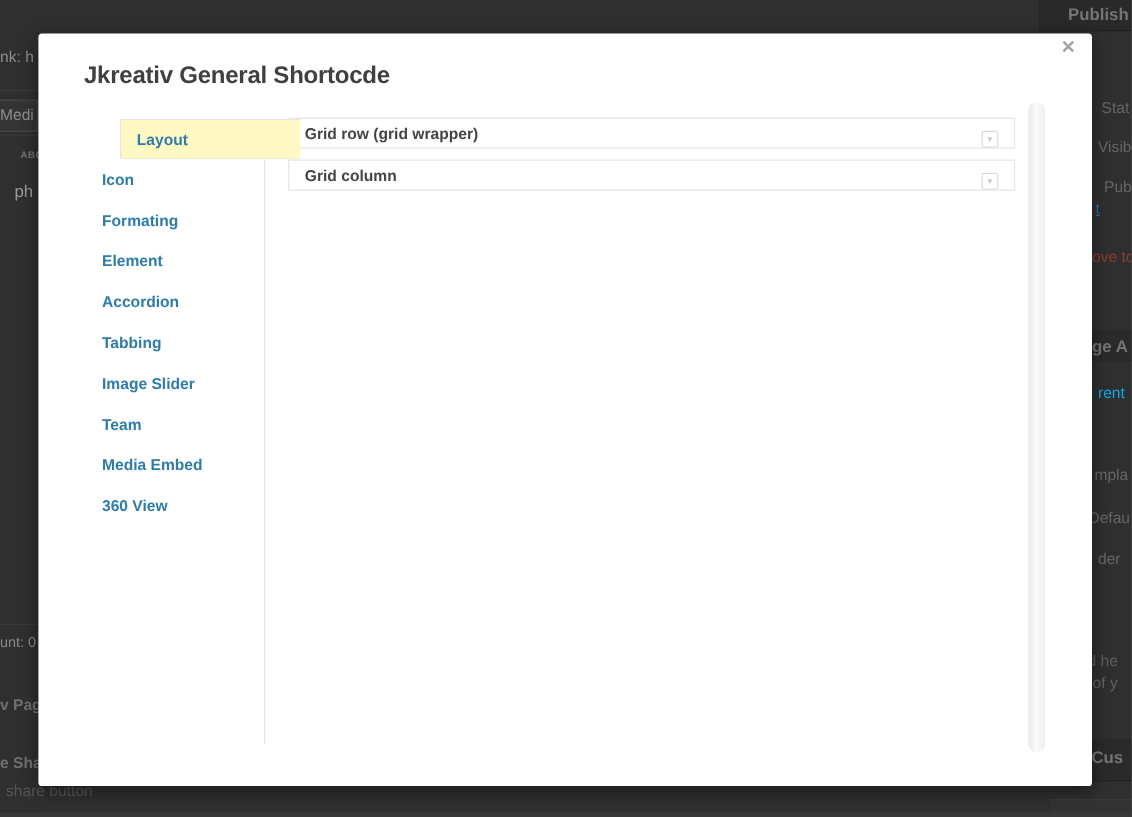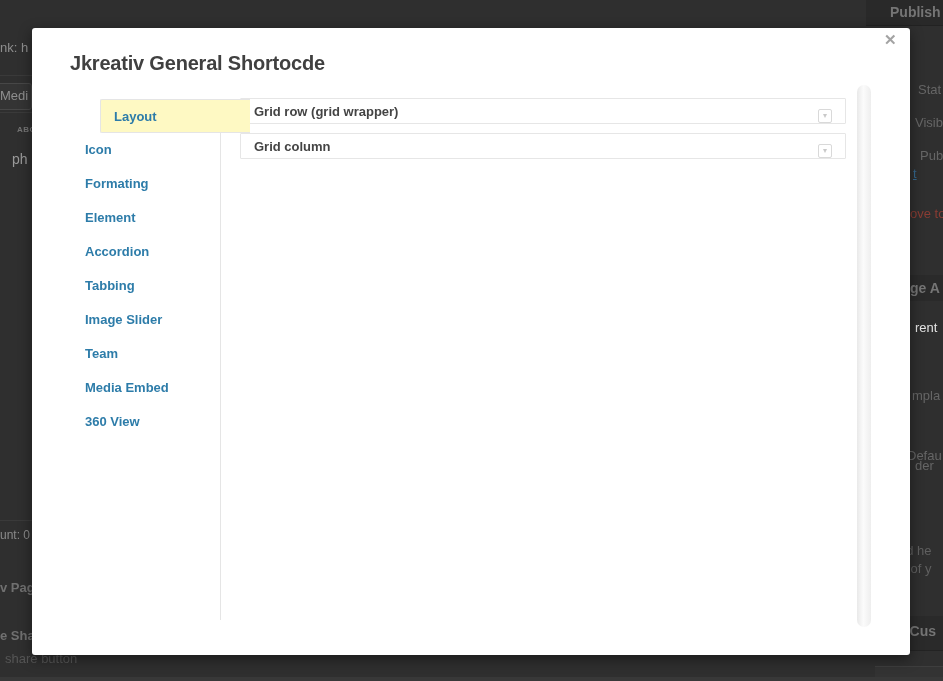--- a/index.html
+++ b/index.html
@@ -34,7 +34,7 @@
   .bgr-trash{left:910px;top:206px;font-size:13px;color:#8a3c33;}
   .bgr-attr-band{position:absolute;left:880px;top:275px;width:63px;height:26px;background:#2a2a2a;}
   .bgr-attr{left:910px;top:280px;font-size:14px;font-weight:bold;color:#757575;}
-  .bgr-parent{left:915px;top:320px;font-size:13px;color:#e5e5e5;}
+  .bgr-parent{left:915px;top:320px;font-size:13px;color:#0ea5e9;}
   .bgr-parentval{left:868px;top:355px;font-size:13px;color:#666;}
   .bgr-template{left:912px;top:388px;font-size:13px;color:#666;}
   .bgr-templateval{left:907px;top:424px;font-size:13px;color:#666;margin-top:24px;}

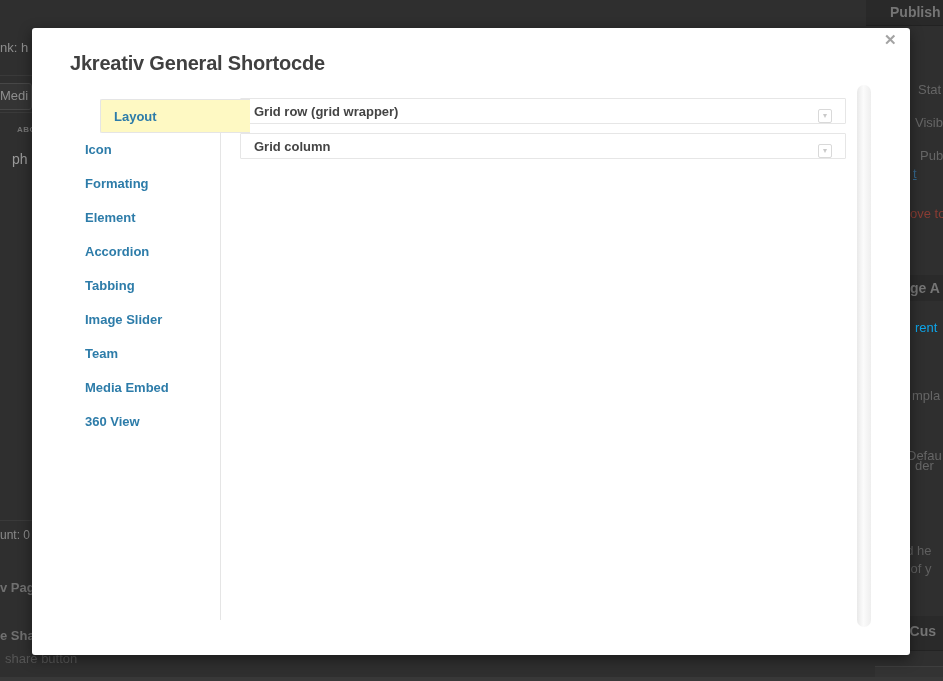--- a/index.html
+++ b/index.html
@@ -37,7 +37,7 @@
   .bgr-parent{left:915px;top:320px;font-size:13px;color:#0ea5e9;}
   .bgr-parentval{left:868px;top:355px;font-size:13px;color:#666;}
   .bgr-template{left:912px;top:388px;font-size:13px;color:#666;}
-  .bgr-templateval{left:907px;top:424px;font-size:13px;color:#666;margin-top:24px;}
+  .bgr-templateval{left:907px;top:424px;font-size:13px;color:#666;}
   .bgr-order{left:915px;top:458px;font-size:13px;color:#666;}
   .bgr-help1{left:899px;top:543px;font-size:13px;color:#5f5f5f;}
   .bgr-help2{left:896px;top:561px;font-size:13px;color:#5f5f5f;}

